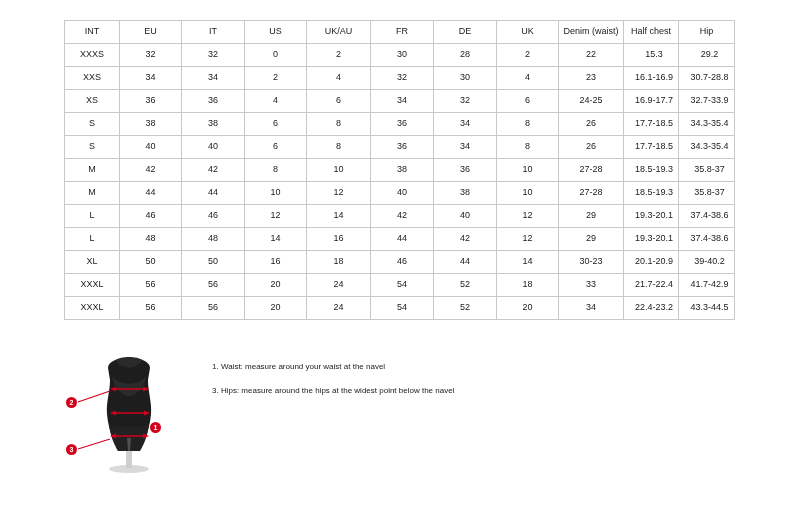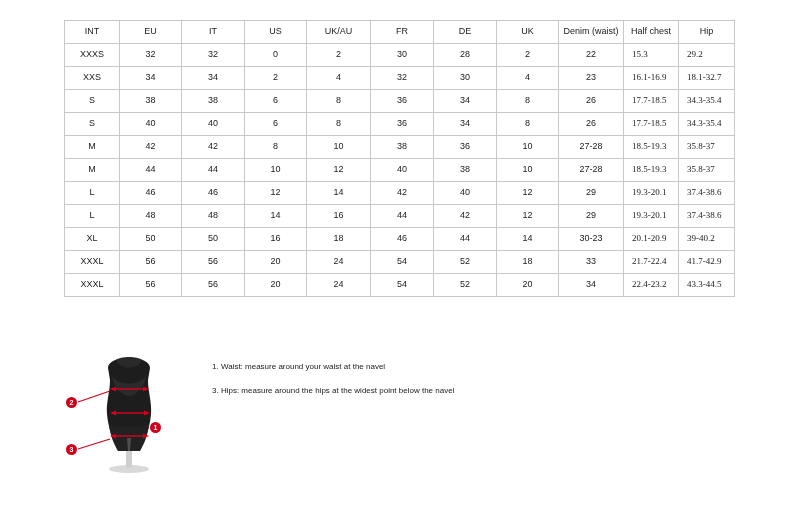--- a/index.html
+++ b/index.html
@@ -58,9 +58,8 @@
   col.c9 { width: 55px; }
   col.c10 { width: 56px; }
   table.size-table td.left-pad {
-    text-align: left;
+    text-align: center;
     padding-left: 8px;
-    font-family: Liberation Serif, serif;
   }
   .measure-section {
     position: absolute;

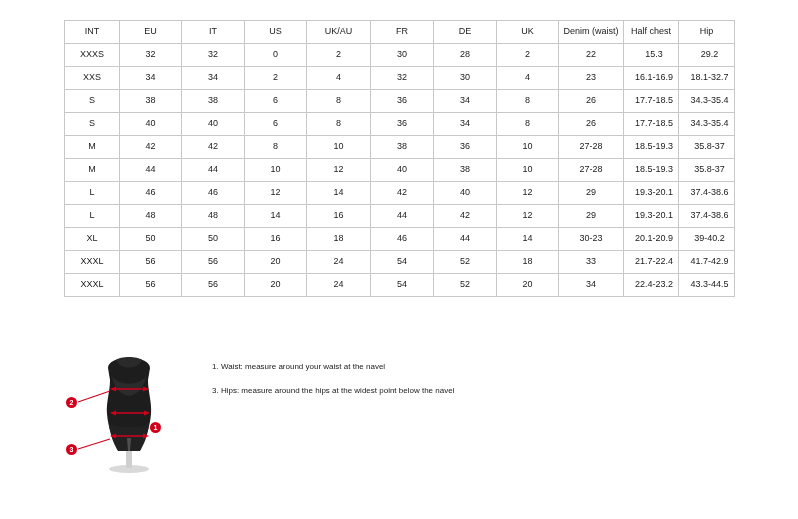--- a/index.html
+++ b/index.html
@@ -175,7 +175,7 @@
         <td>4</td>
         <td>23</td>
         <td class="left-pad">16.1-16.9</td>
-        <td class="left-pad">18.1-32.7</td>
+        <td class="left-pad">30.7-28.8</td>
       </tr>
       <tr>
         <td>S</td>

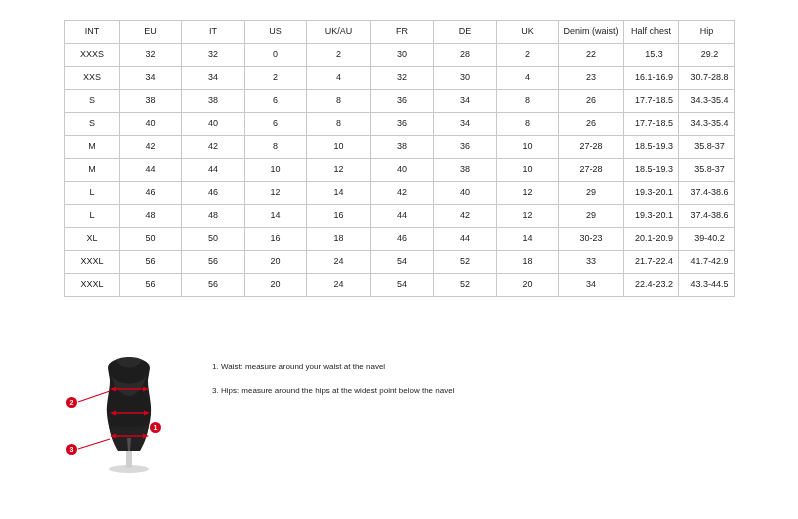--- a/index.html
+++ b/index.html
@@ -178,6 +178,19 @@
         <td class="left-pad">30.7-28.8</td>
       </tr>
       <tr>
+        <td>XS</td>
+        <td>36</td>
+        <td>36</td>
+        <td>4</td>
+        <td>6</td>
+        <td>34</td>
+        <td>32</td>
+        <td>6</td>
+        <td>24-25</td>
+        <td class="left-pad">16.9-17.7</td>
+        <td class="left-pad">32.7-33.9</td>
+      </tr>
+      <tr>
         <td>S</td>
         <td>38</td>
         <td>38</td>

